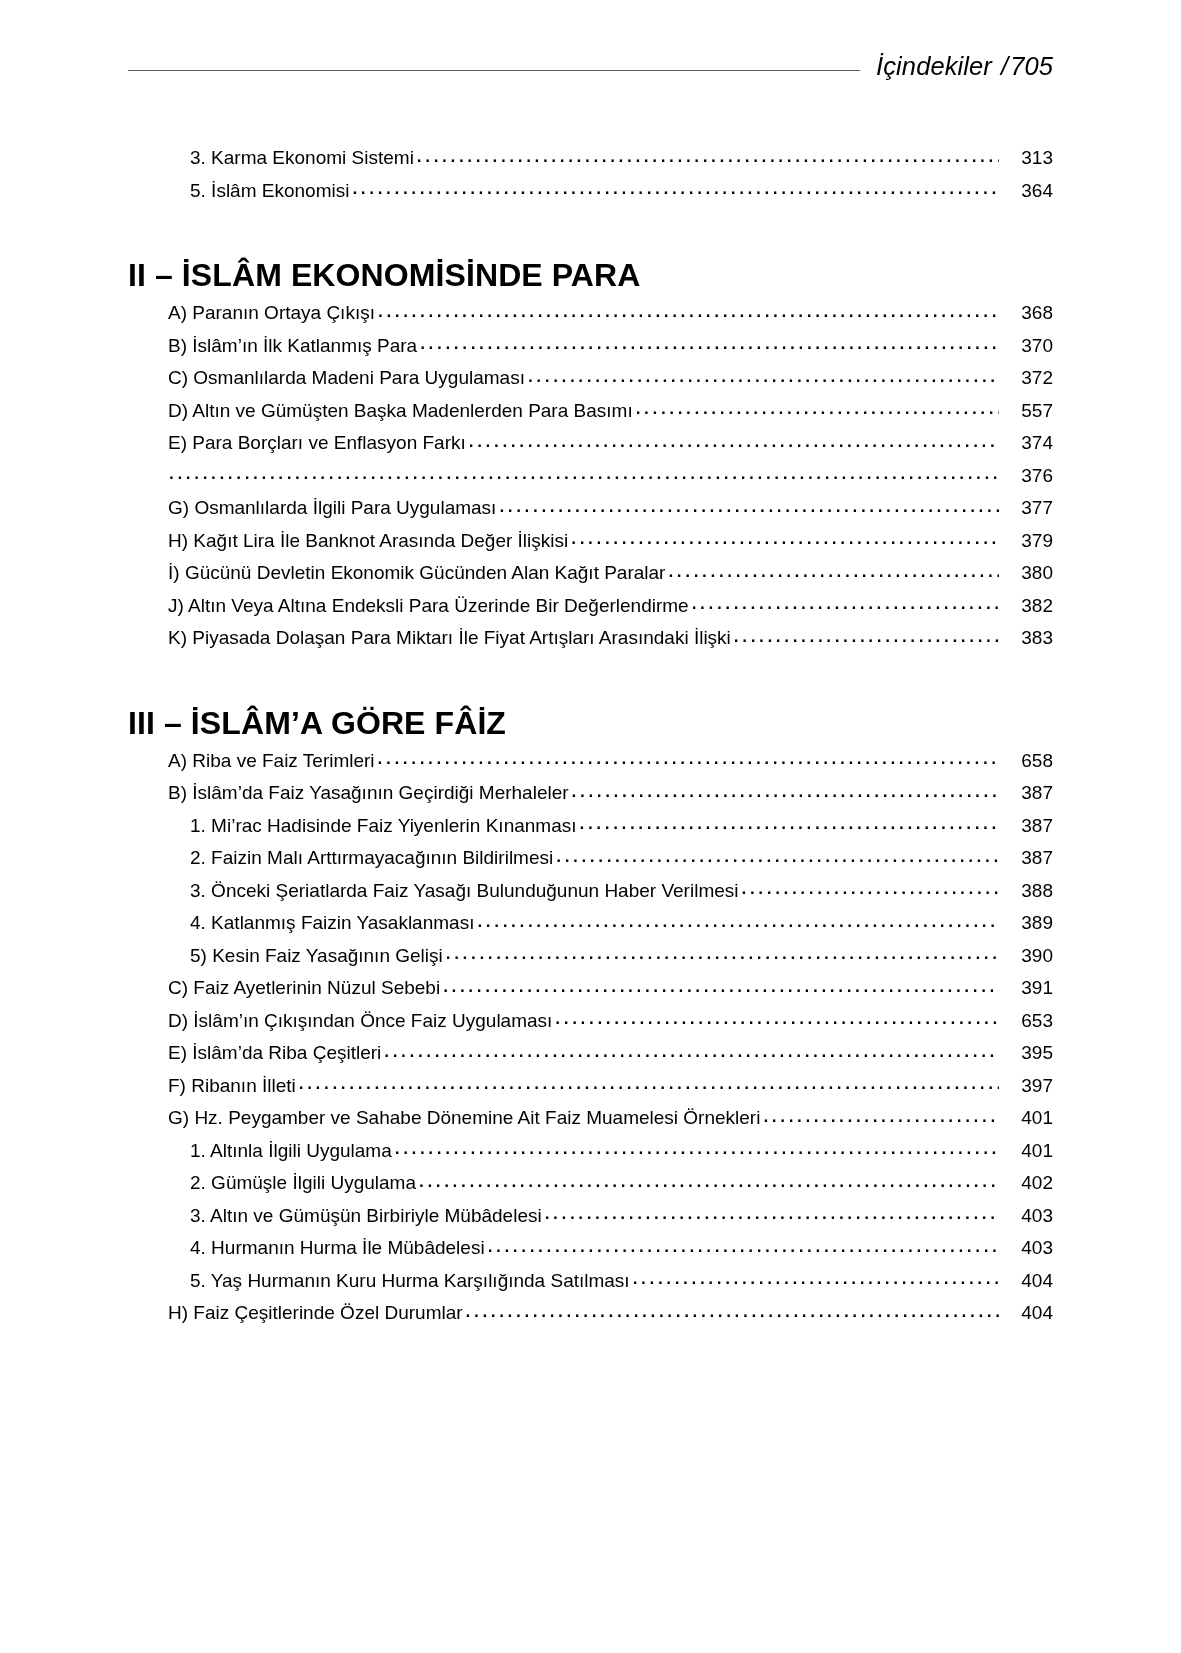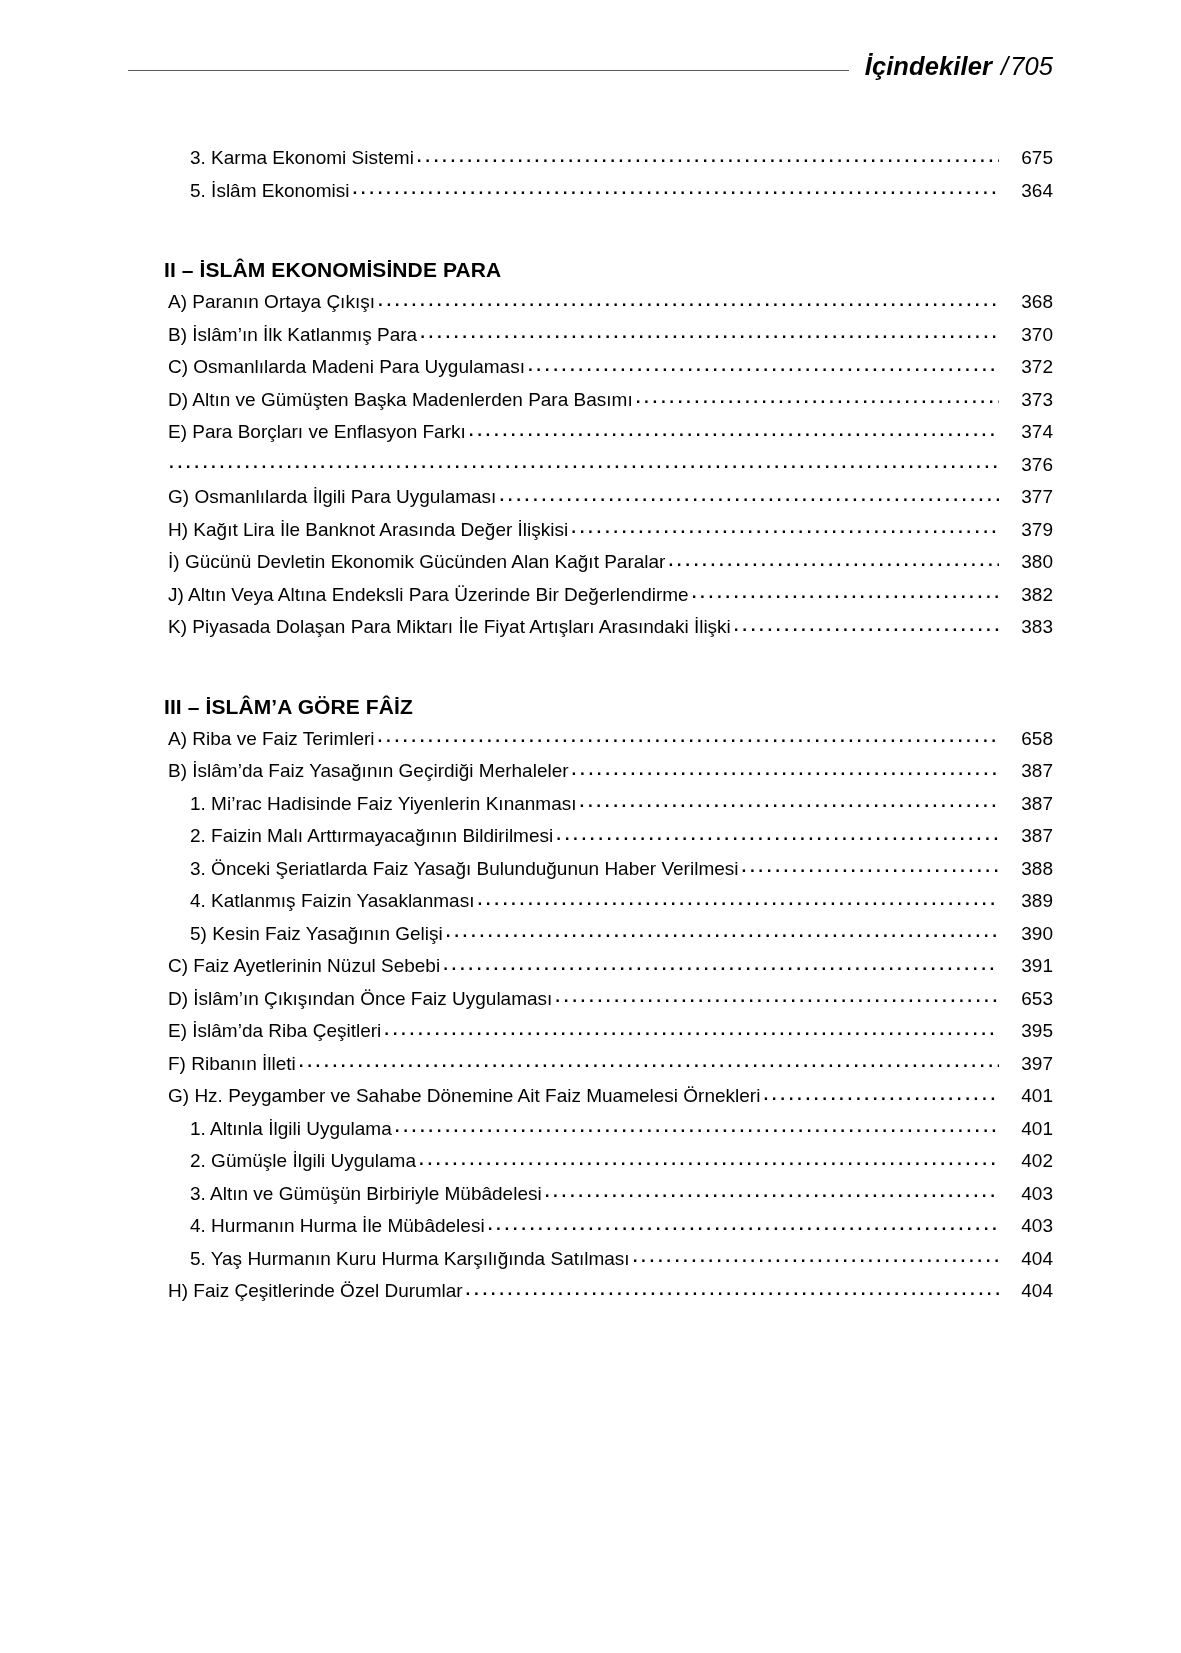--- a/index.html
+++ b/index.html
@@ -50,7 +50,7 @@
     white-space: nowrap;
     line-height: 1;
   }
-  .header-title { font-style: italic; font-weight: bold; }
+  .header-title { font-style: italic; }
   .header-sep {
     font-style: italic;
     padding: 0 2px 0 9px;

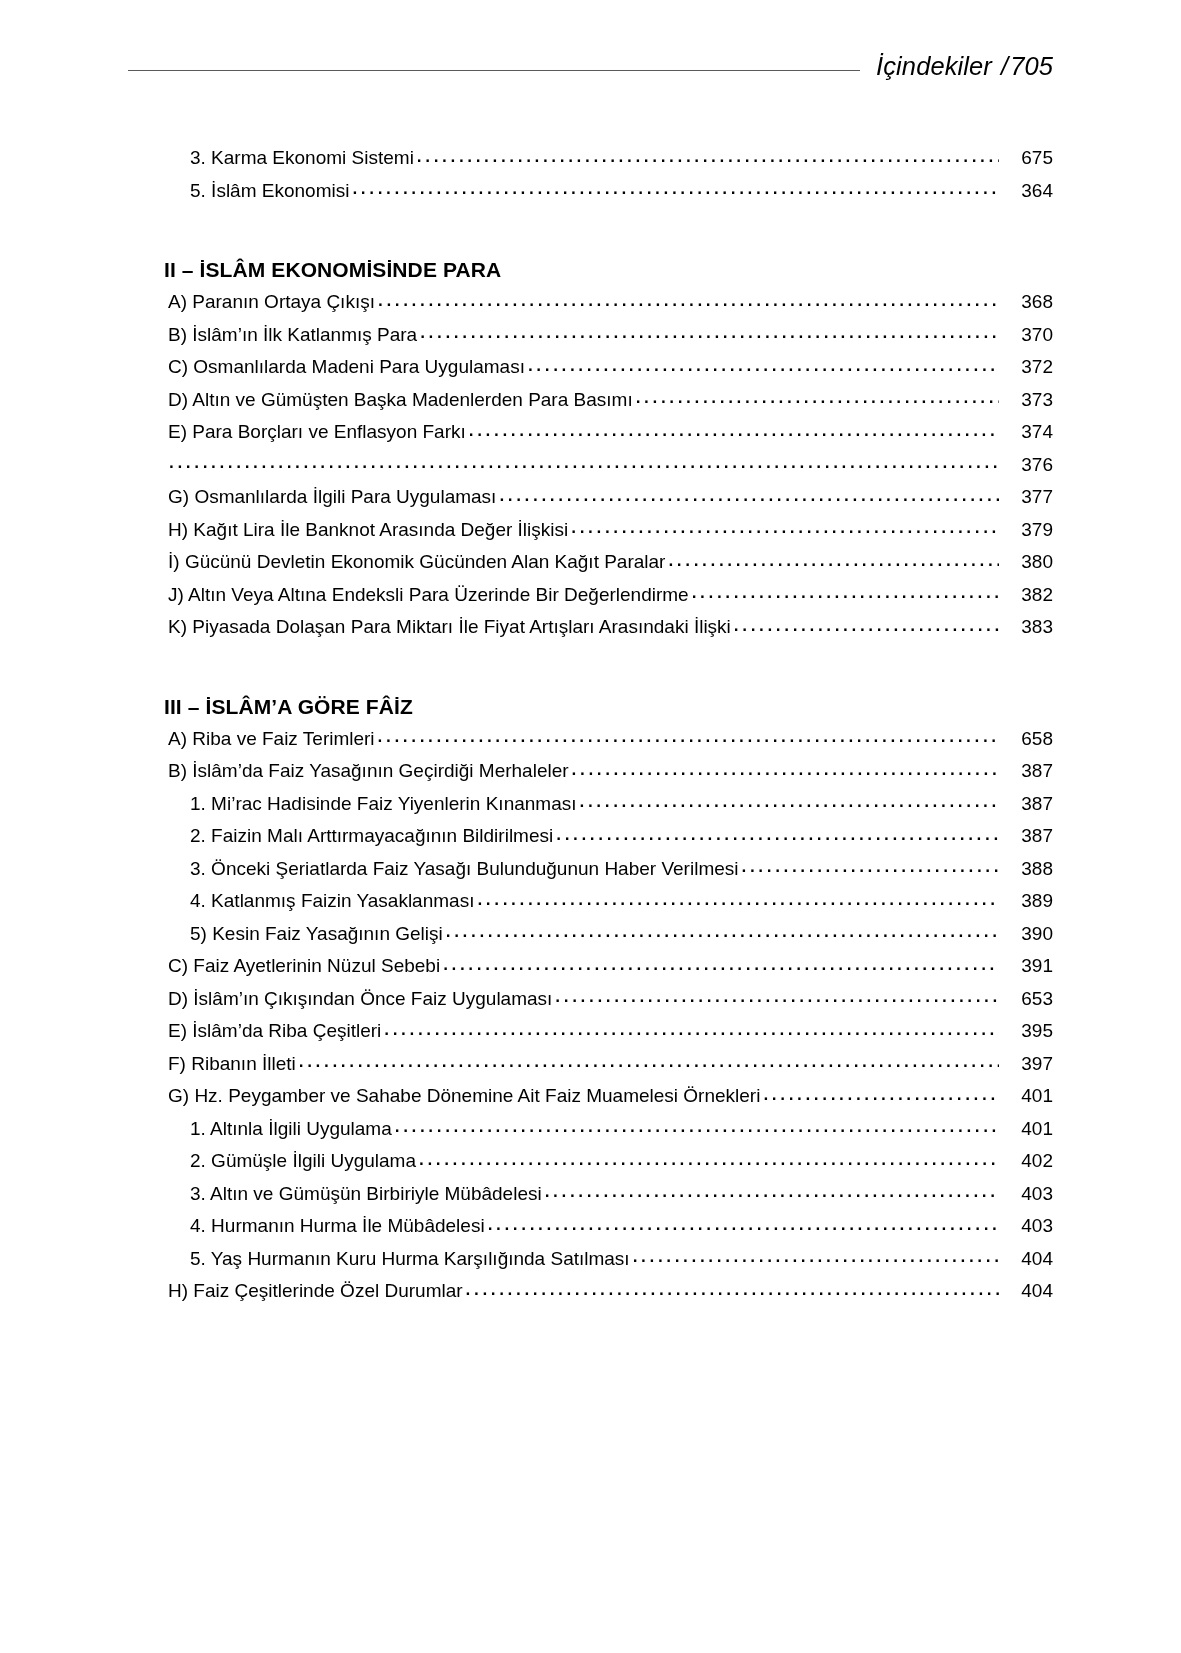--- a/index.html
+++ b/index.html
@@ -136,7 +136,7 @@
       <div class="toc-entry lvl-1">
         <span class="toc-label">3. Karma Ekonomi Sistemi</span>
         <span class="toc-leader"></span>
-        <span class="toc-page">675</span>
+        <span class="toc-page">313</span>
       </div>
       <div class="toc-entry lvl-1">
         <span class="toc-label">5. İslâm Ekonomisi</span>

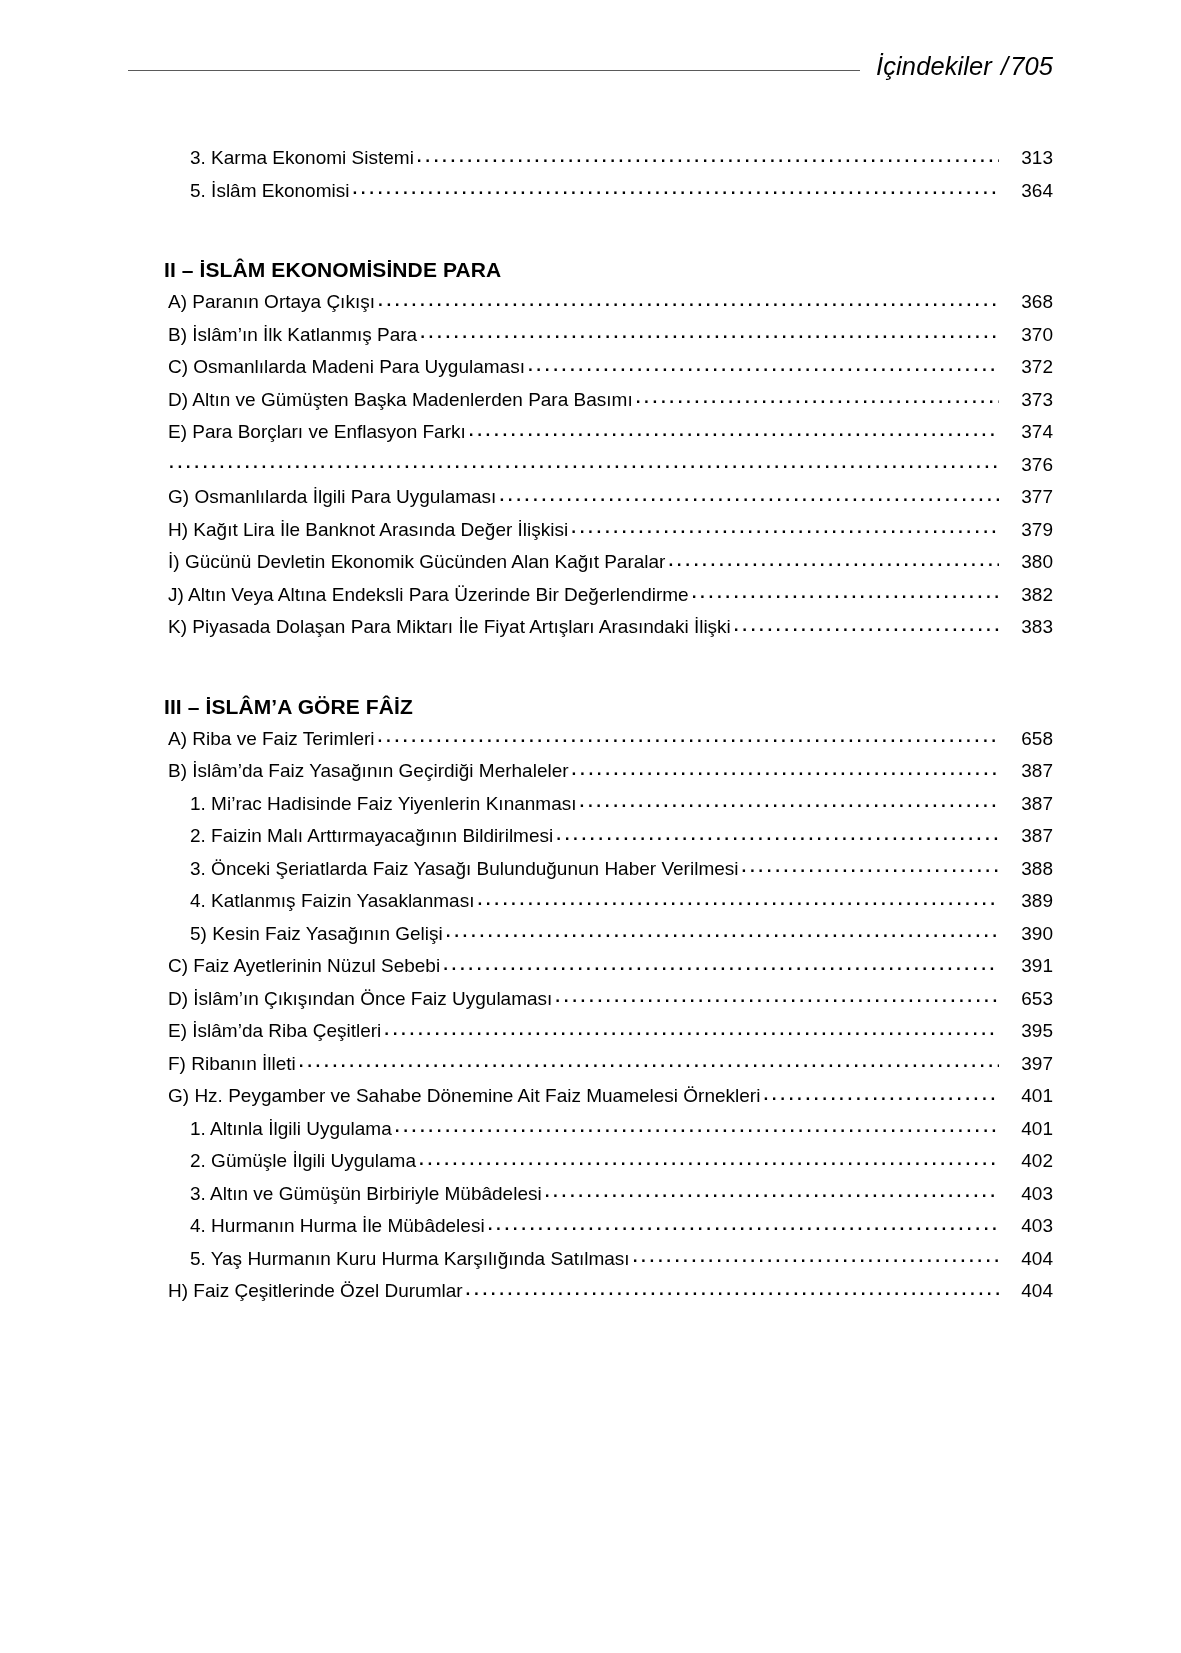--- a/index.html
+++ b/index.html
@@ -67,13 +67,12 @@
 
   .toc-section-title {
     font-weight: bold;
-    font-size: 21px;
+    font-size: 32px;
     line-height: 1.0;
     margin-top: 27px;
     margin-bottom: 12px;
     letter-spacing: 0.1px;
     white-space: nowrap;
-    margin-left: 36px;
   }
 
   .toc-entry {

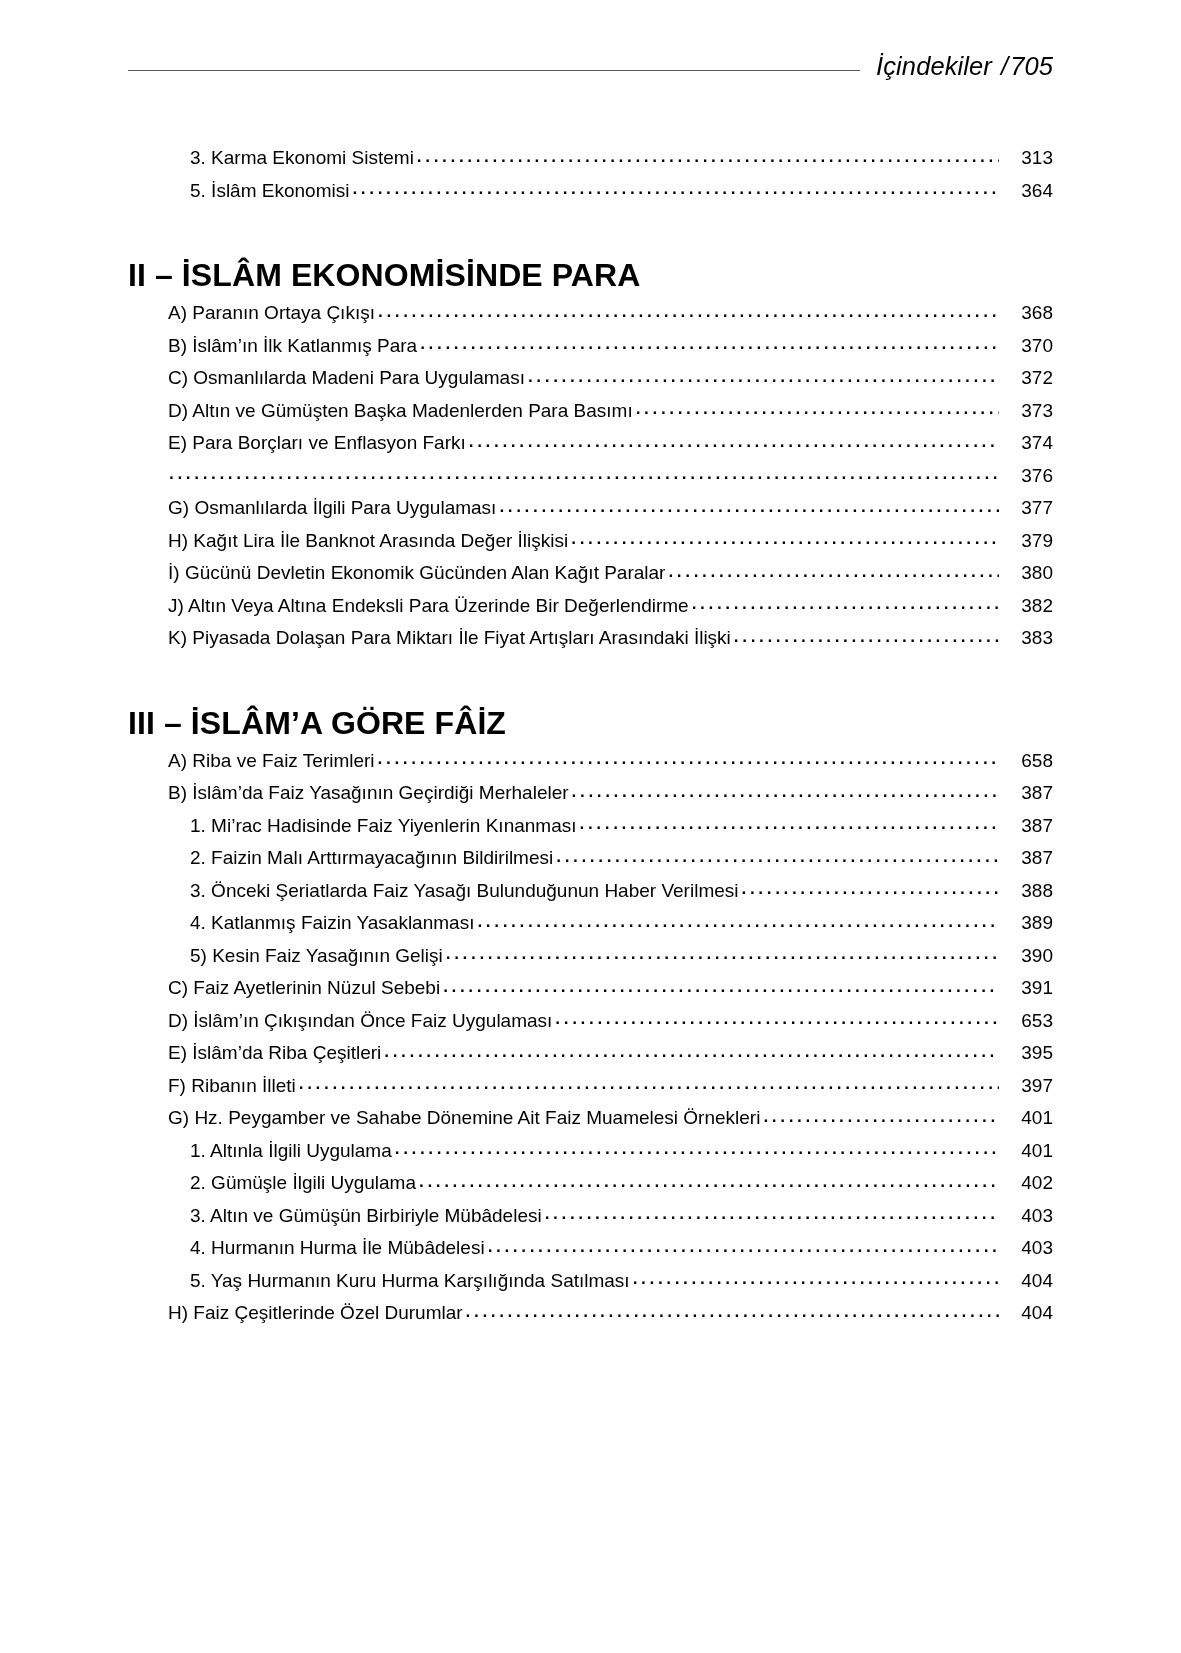--- a/index.html
+++ b/index.html
@@ -162,7 +162,7 @@
       <div class="toc-entry lvl-2">
         <span class="toc-label">D) Altın ve Gümüşten Başka Madenlerden Para Basımı</span>
         <span class="toc-leader"></span>
-        <span class="toc-page">373</span>
+        <span class="toc-page">557</span>
       </div>
       <div class="toc-entry lvl-2">
         <span class="toc-label">E) Para Borçları ve Enflasyon Farkı</span>

